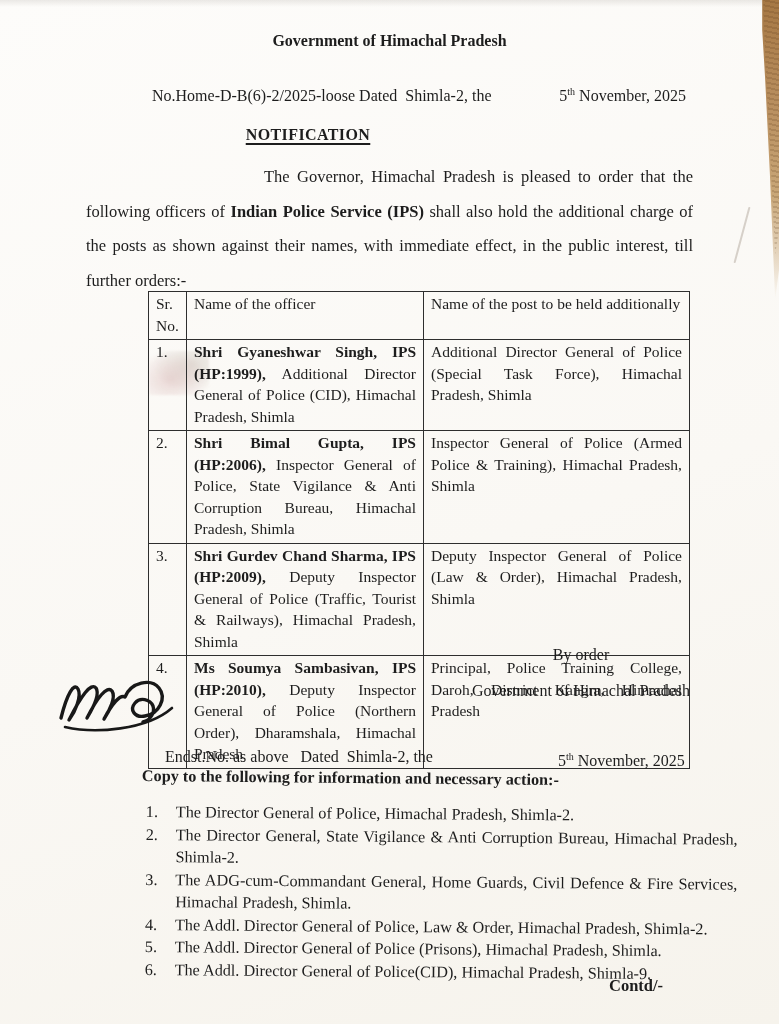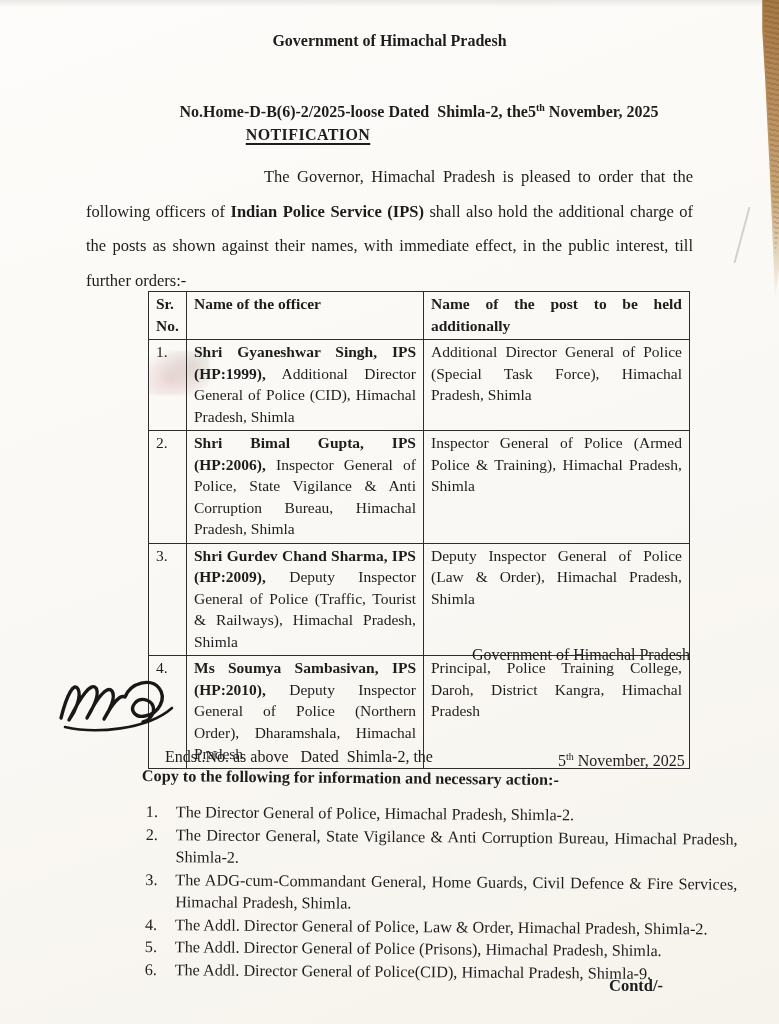--- a/index.html
+++ b/index.html
@@ -29,7 +29,7 @@
   .doc-header { position:absolute; top:30px; left:0; width:779px; text-align:center;
     font-weight:bold; font-size:16px; line-height:22px; }
   .ref-line { position:absolute; top:87px; left:152px; width:534px;
-    display:flex; justify-content:center; font-weight:bold; font-size:16px;margin-top:16px; }
+    display:flex; justify-content:space-between; font-weight:normal; font-size:16px; }
   .pre { white-space:pre; }
   sup { font-size:10px; line-height:0; }
 

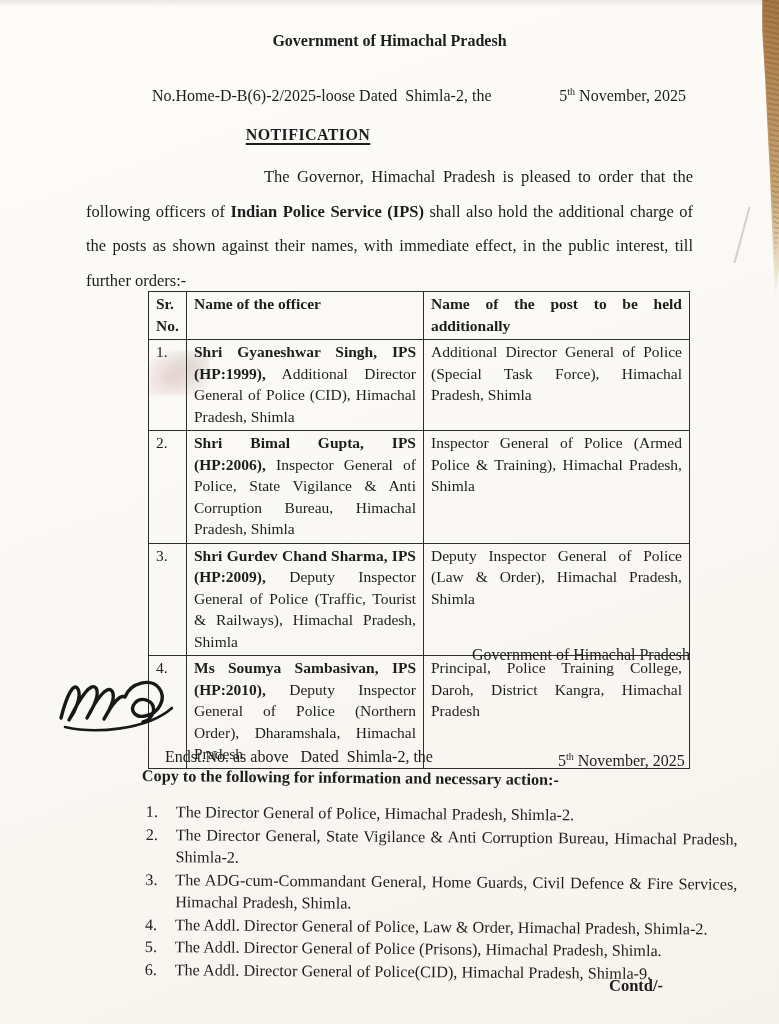--- a/index.html
+++ b/index.html
@@ -45,7 +45,7 @@
     border-collapse:collapse; table-layout:fixed; font-size:15.5px; line-height:21.5px; }
   table.officers th, table.officers td {
     border:1.6px solid #2e2e2e; vertical-align:top; padding:1px 7px 3px; }
-  table.officers th { text-align:left; font-weight:bold; }
+  table.officers th { text-align:left; font-weight:normal; }
   table.officers th.just { text-align:justify;margin-left:20px; }
   table.officers td.just { text-align:justify; }
   tr.hdr { height:40px; }

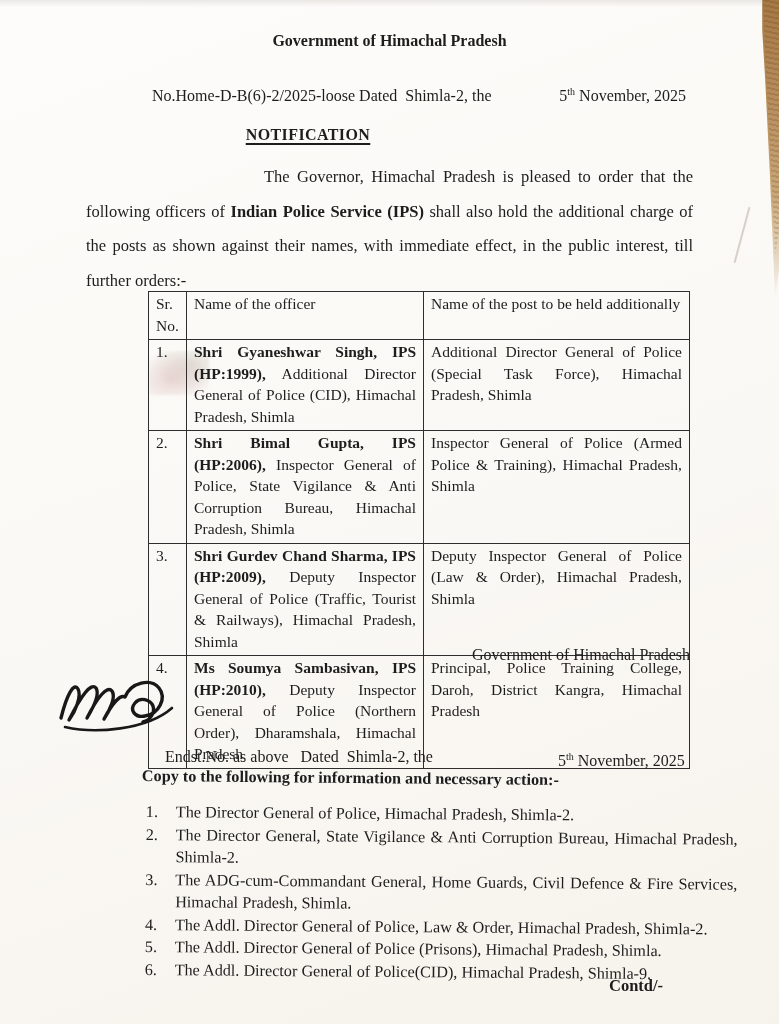--- a/index.html
+++ b/index.html
@@ -132,6 +132,7 @@
 </table>
 
 <div class="signoff">
+  <span class="by-order">By order</span>
   <div>Government of Himachal Pradesh</div>
 </div>
 

